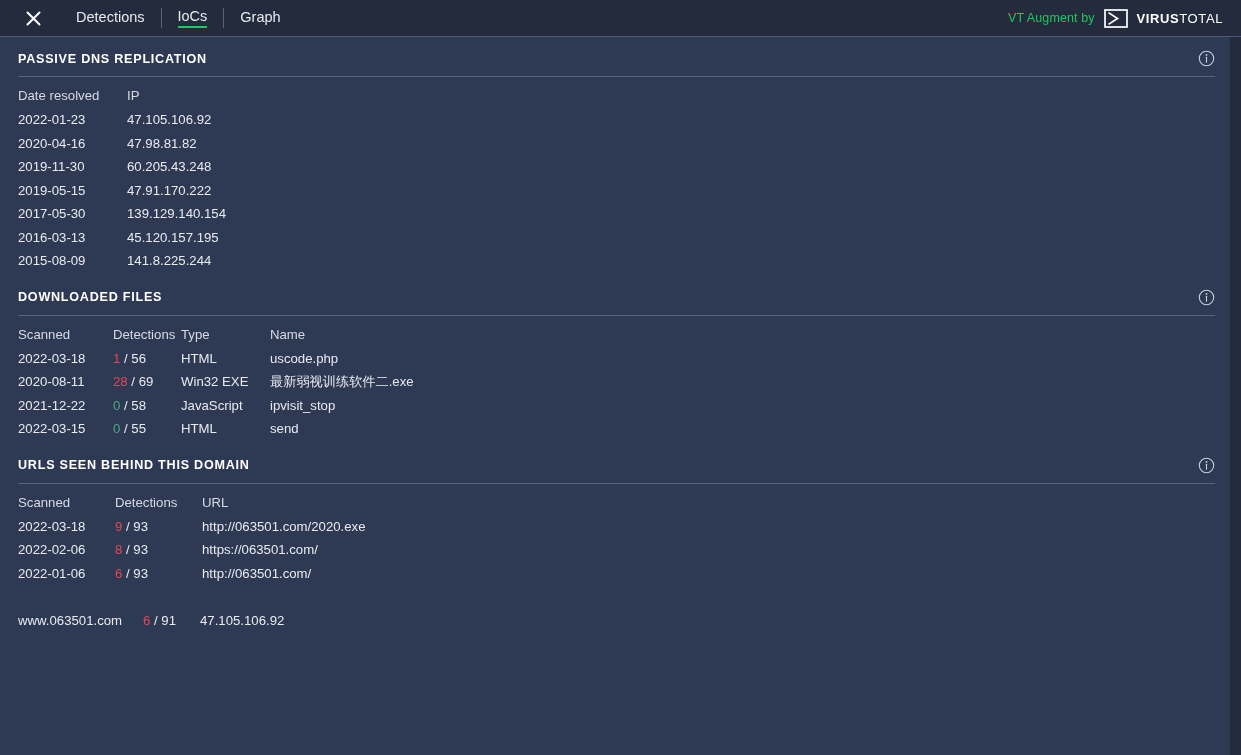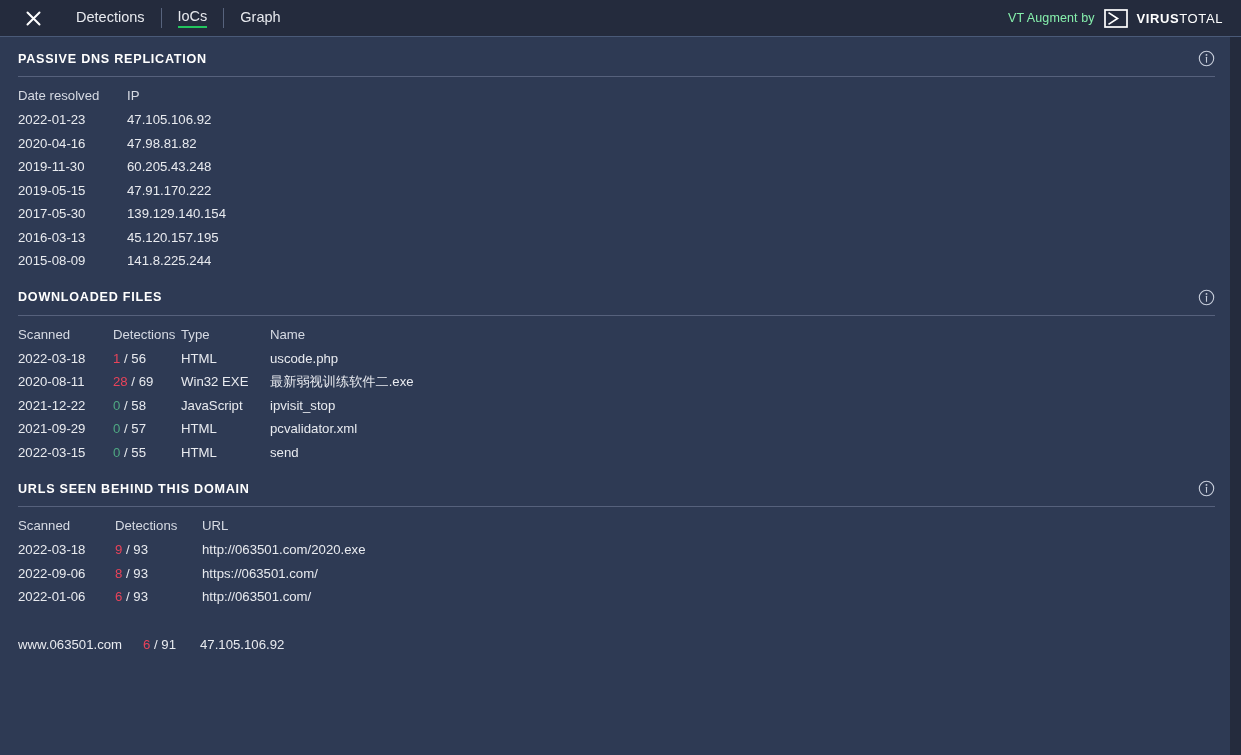--- a/index.html
+++ b/index.html
@@ -75,7 +75,7 @@
   }
   .brand-text {
     font-size: 12.5px;
-    color: #86efac;
+    color: #22c55e;
     letter-spacing: 0.1px;
   }
   .brand-mark {

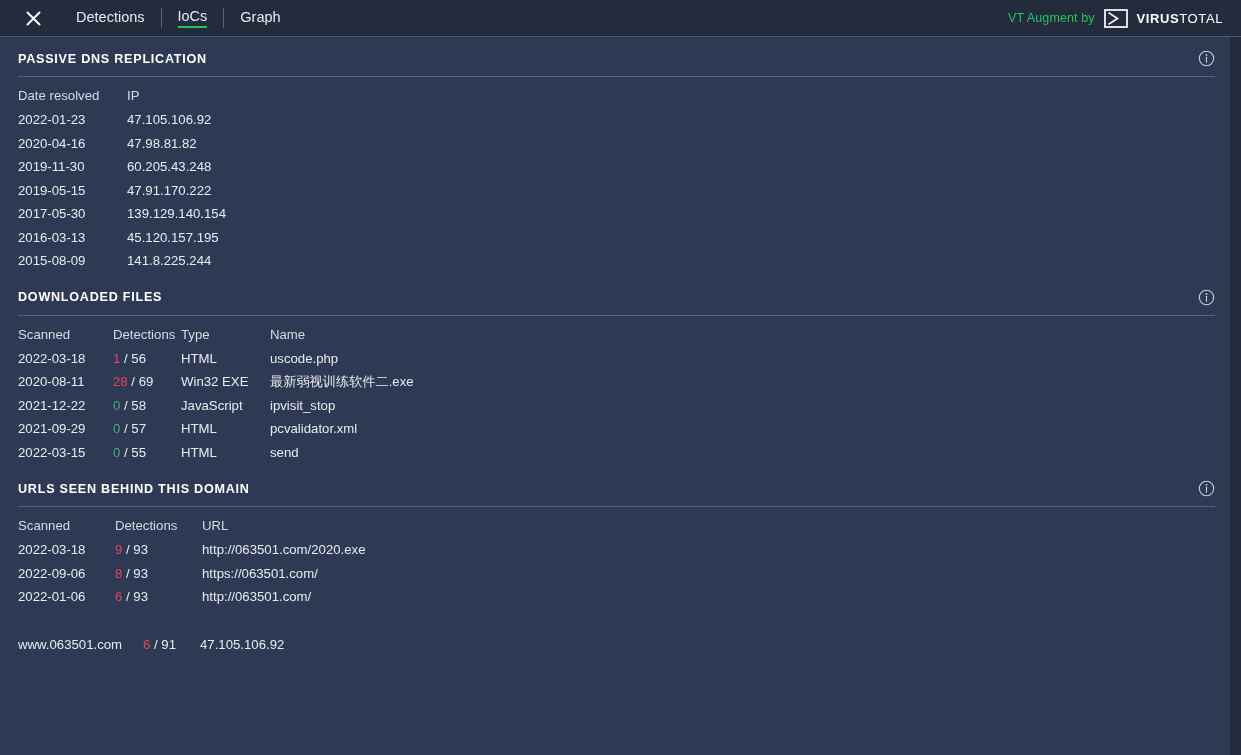--- a/index.html
+++ b/index.html
@@ -306,12 +306,6 @@
           <td class="c-name">ipvisit_stop</td>
         </tr>
         <tr class="row">
-          <td class="c-scanned">2021-09-29</td>
-          <td class="c-det"><span class="det-zero">0</span> <span class="det-total">/ 57</span></td>
-          <td class="c-type">HTML</td>
-          <td class="c-name">pcvalidator.xml</td>
-        </tr>
-        <tr class="row">
           <td class="c-scanned">2022-03-15</td>
           <td class="c-det"><span class="det-zero">0</span> <span class="det-total">/ 55</span></td>
           <td class="c-type">HTML</td>

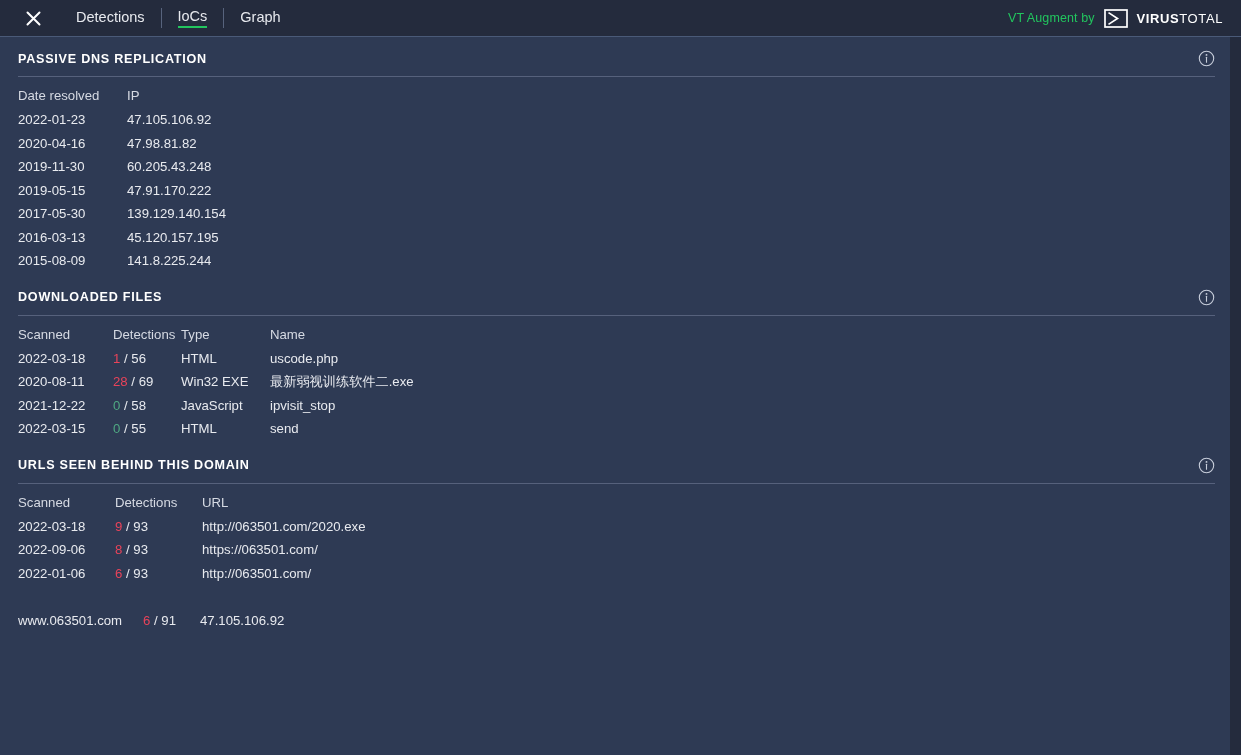--- a/index.html
+++ b/index.html
@@ -341,7 +341,7 @@
           <td class="c-url">http://063501.com/2020.exe</td>
         </tr>
         <tr class="row">
-          <td class="c-scanned">2022-09-06</td>
+          <td class="c-scanned">2022-02-06</td>
           <td class="c-det"><span class="det-pos">8</span> <span class="det-total">/ 93</span></td>
           <td class="c-url">https://063501.com/</td>
         </tr>

